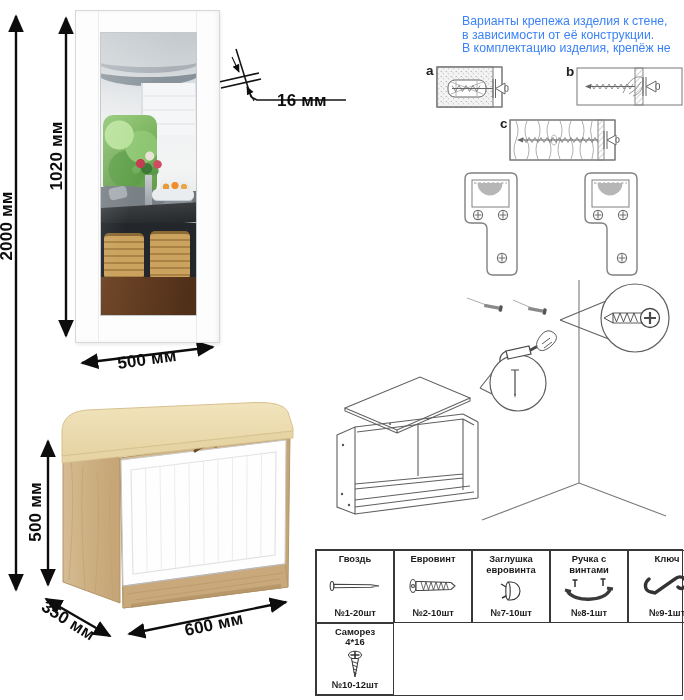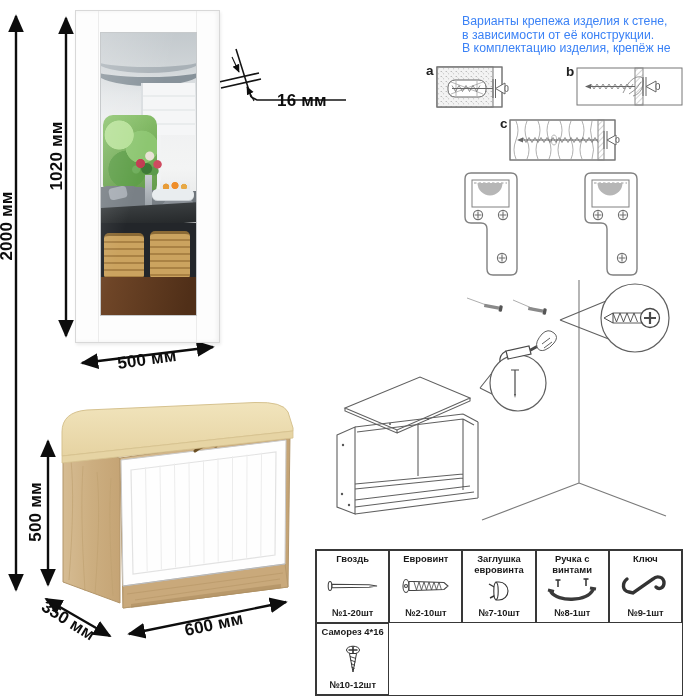--- a/index.html
+++ b/index.html
@@ -22,7 +22,7 @@
          grid-template-columns:repeat(5,1fr);grid-template-rows:1fr 1fr;
          border:1.6px solid #383838;box-sizing:border-box;background:#fff;}
   .cell{border:0.7px solid #383838;display:flex;flex-direction:column;justify-content:space-between;
-        align-items:center;padding:3px 3px 3px;box-sizing:border-box;text-align:center;}
+        align-items:center;padding:3px 10px 3px;box-sizing:border-box;text-align:center;}
   .pt-name,.pt-qty{font-size:9.4px;line-height:10.6px;font-weight:600;color:#1a1a1a;}
   .pt-ico{position:static !important;flex:0 0 auto;}
 </style>

